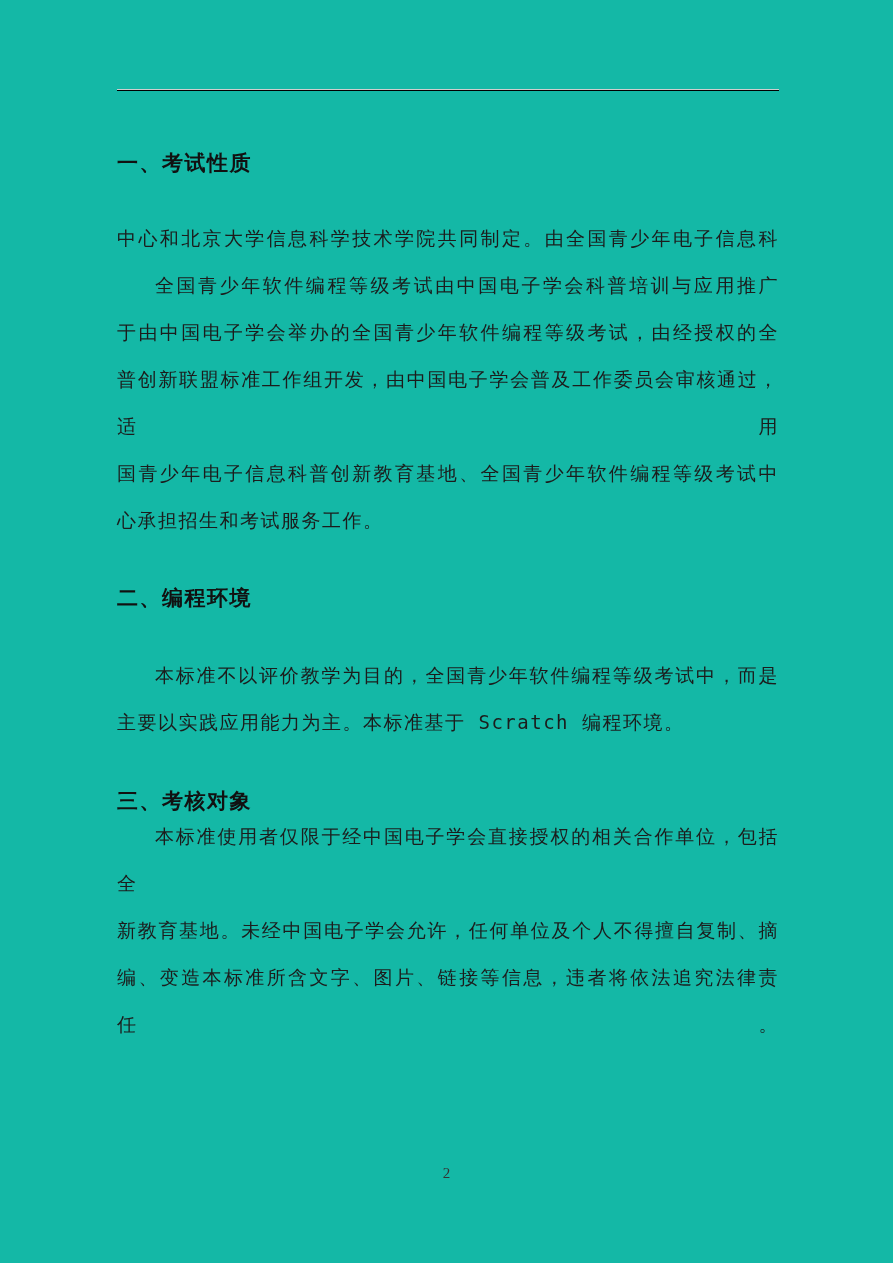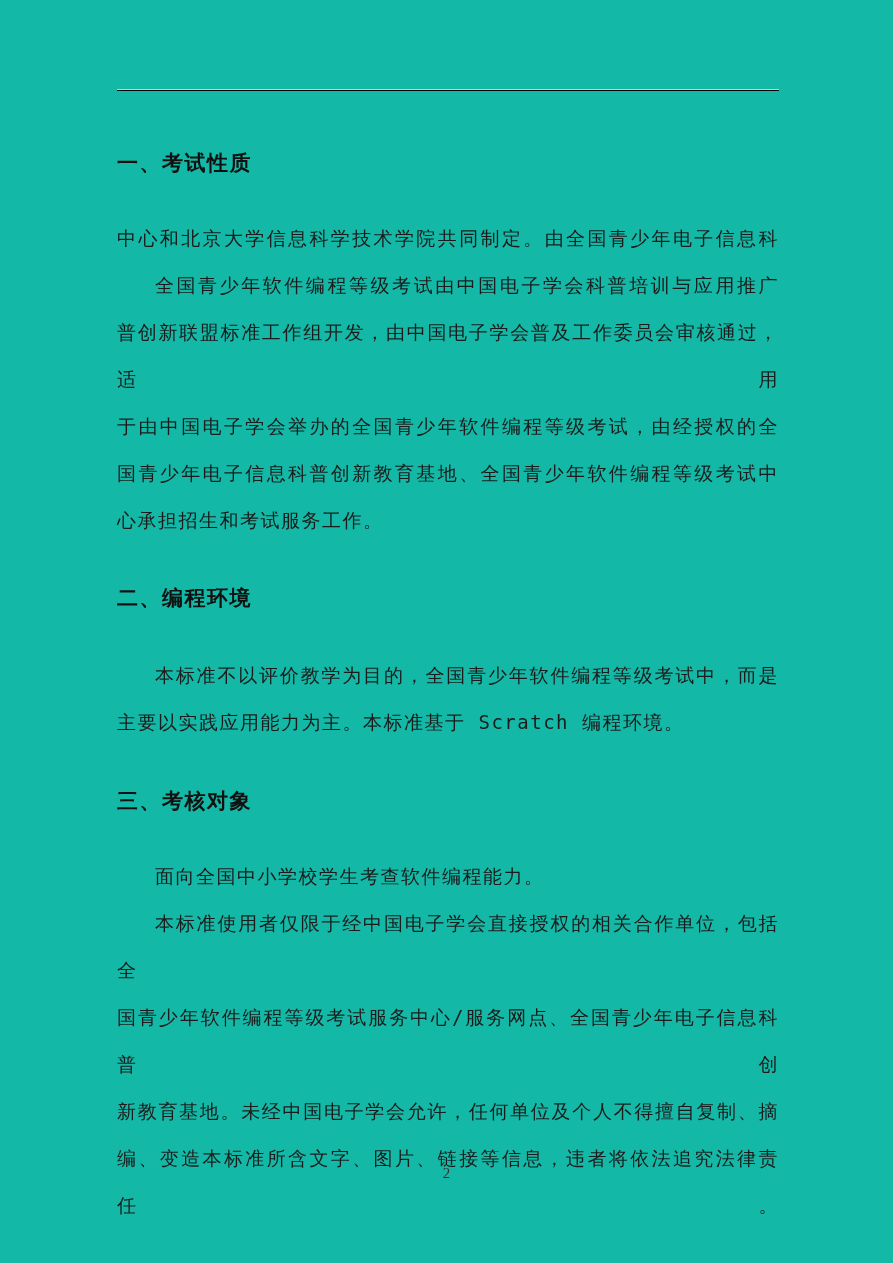--- a/index.html
+++ b/index.html
@@ -78,8 +78,8 @@
     <div class="para p1">
       <div class="line j">中心和北京大学信息科学技术学院共同制定。由全国青少年电子信息科</div>
       <div class="line j ind">全国青少年软件编程等级考试由中国电子学会科普培训与应用推广</div>
+      <div class="line j">于由中国电子学会举办的全国青少年软件编程等级考试，由经授权的全</div>
       <div class="line j">普创新联盟标准工作组开发，由中国电子学会普及工作委员会审核通过，适用</div>
-      <div class="line j">于由中国电子学会举办的全国青少年软件编程等级考试，由经授权的全</div>
       <div class="line j">国青少年电子信息科普创新教育基地、全国青少年软件编程等级考试中</div>
       <div class="line">心承担招生和考试服务工作。</div>
     </div>

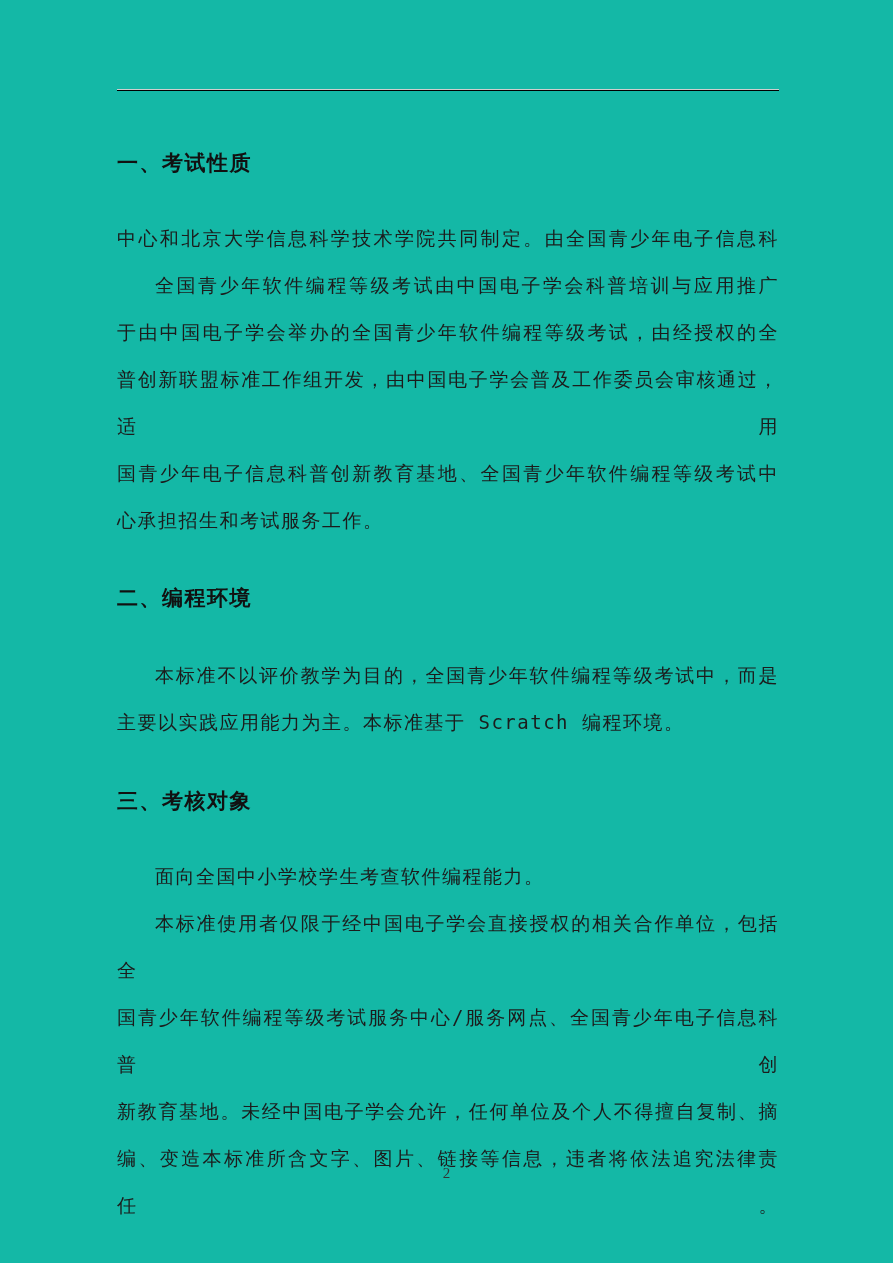--- a/index.html
+++ b/index.html
@@ -91,9 +91,6 @@
     </div>
 
     <div class="heading h3">三、考核对象</div>
-    <div class="para p3">
-      <div class="line ind">面向全国中小学校学生考查软件编程能力。</div>
-    </div>
     <div class="para p4">
       <div class="line j ind">本标准使用者仅限于经中国电子学会直接授权的相关合作单位，包括全</div>
       <div class="line j">国青少年软件编程等级考试服务中心/服务网点、全国青少年电子信息科普创</div>

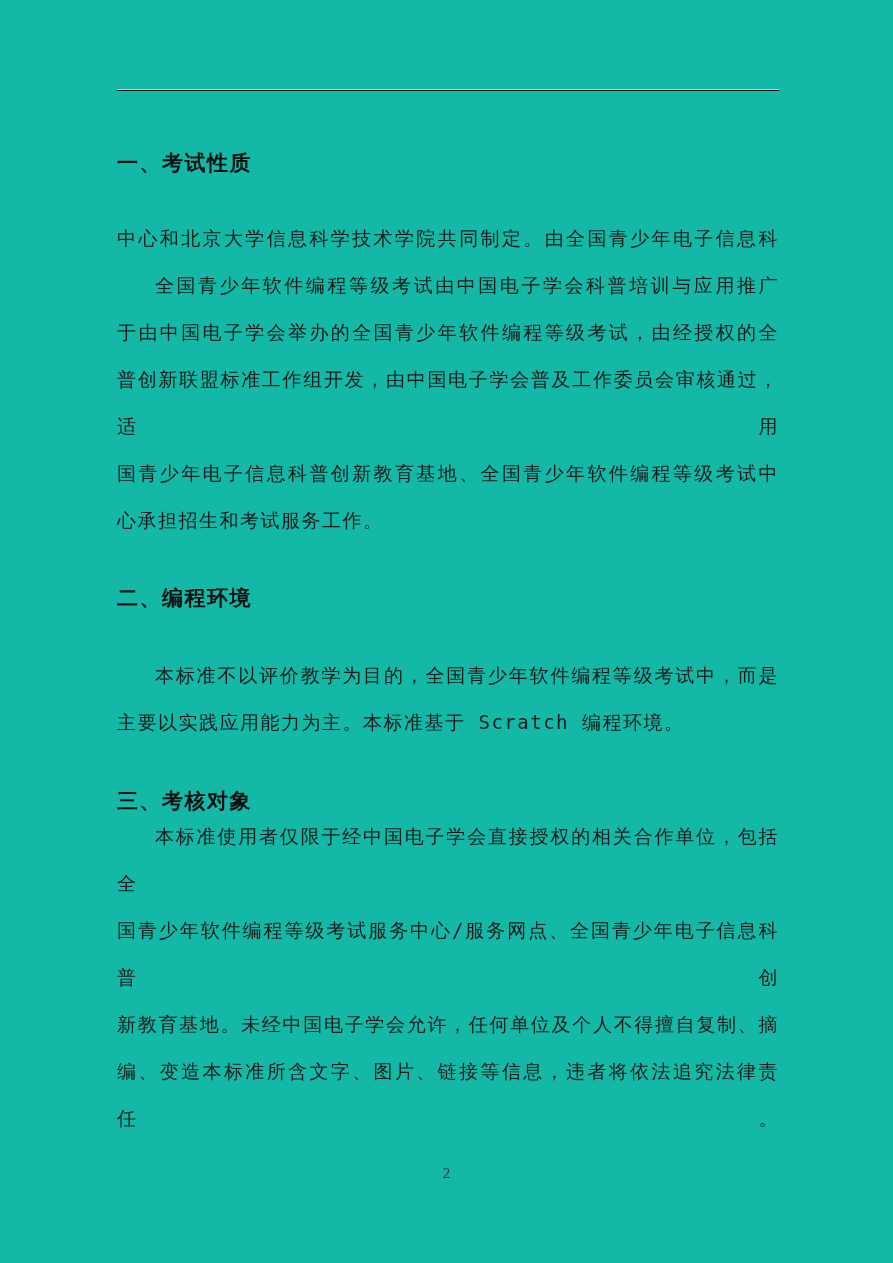--- a/index.html
+++ b/index.html
@@ -93,7 +93,6 @@
     <div class="heading h3">三、考核对象</div>
     <div class="para p4">
       <div class="line j ind">本标准使用者仅限于经中国电子学会直接授权的相关合作单位，包括全</div>
-      <div class="line j">国青少年软件编程等级考试服务中心/服务网点、全国青少年电子信息科普创</div>
       <div class="line j">新教育基地。未经中国电子学会允许，任何单位及个人不得擅自复制、摘</div>
       <div class="line j">编、变造本标准所含文字、图片、链接等信息，违者将依法追究法律责任。</div>
 

